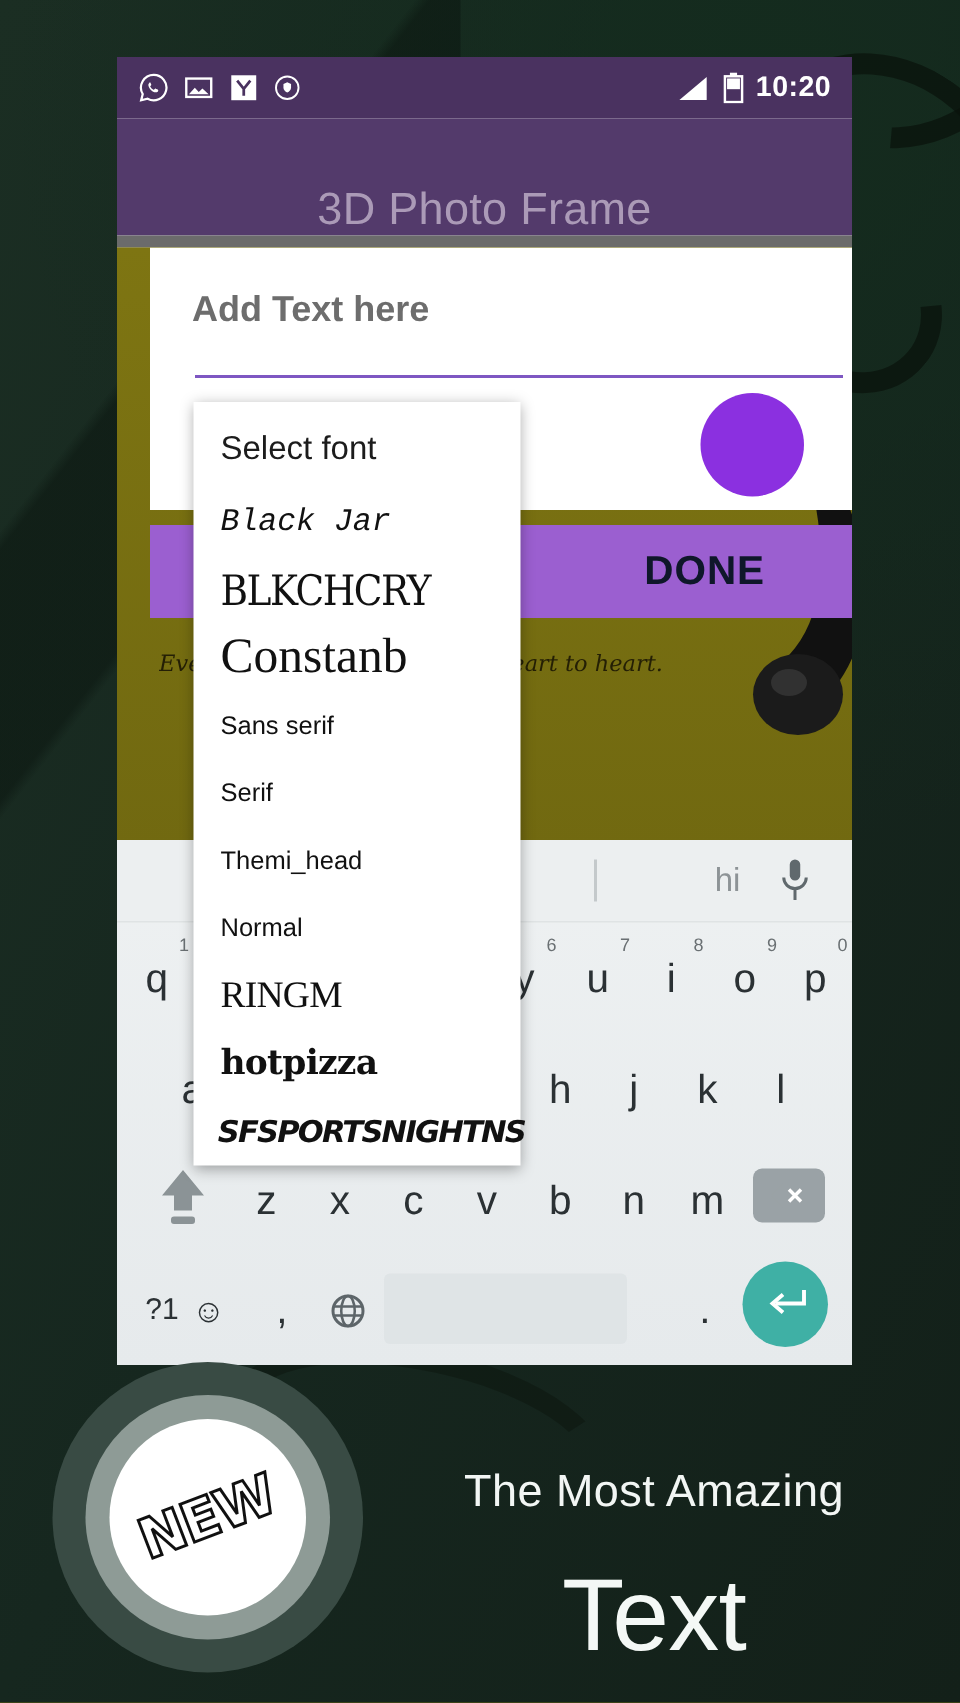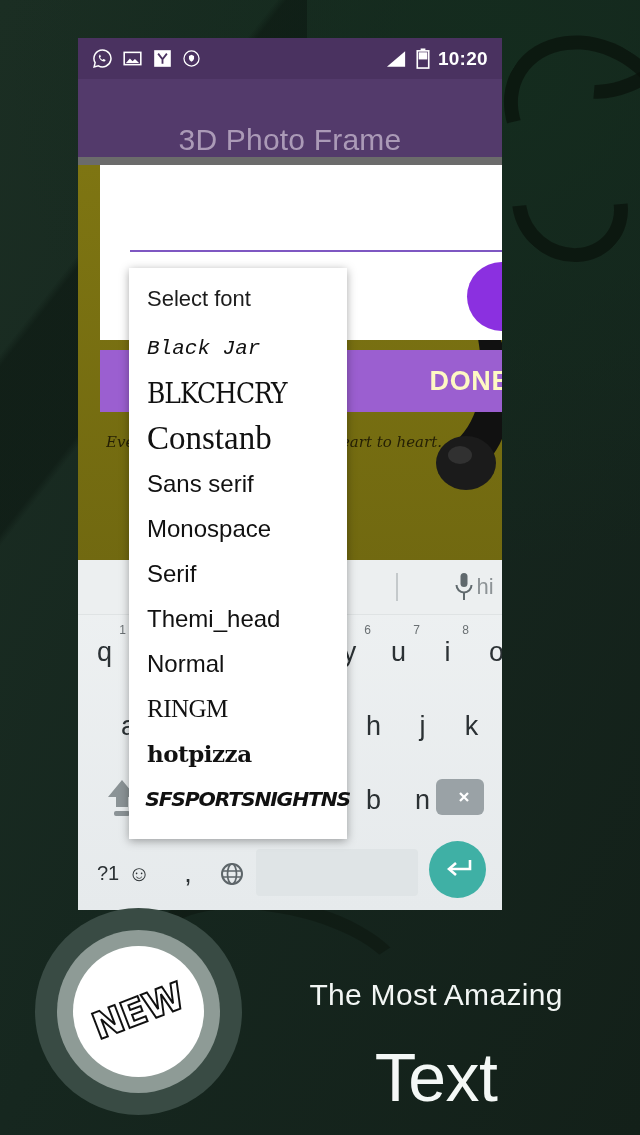--- a/index.html
+++ b/index.html
@@ -50,7 +50,7 @@
     position: absolute;
     left: 78px;
     top: 38px;
-    width: 424px;
+    width: 490px;
     height: 872px;
     overflow: hidden;
     background: #ffffff;

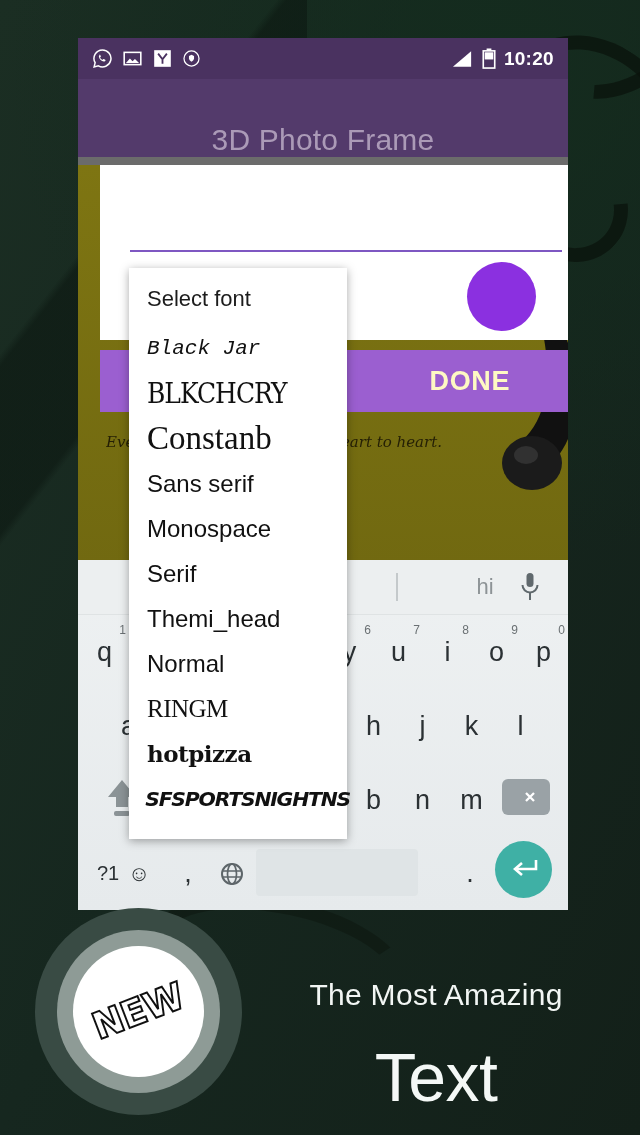--- a/index.html
+++ b/index.html
@@ -439,6 +439,9 @@
     <div id="photo-caption">Every keystroke speaks from heart to heart.</div>
 
     <div id="text-sheet">
+      <div id="text-input-row">
+        <input id="text-input" type="text" placeholder="Add Text here" style="">
+      </div>
       <div id="input-underline"></div>
       <div id="color-swatch"></div>
     </div>

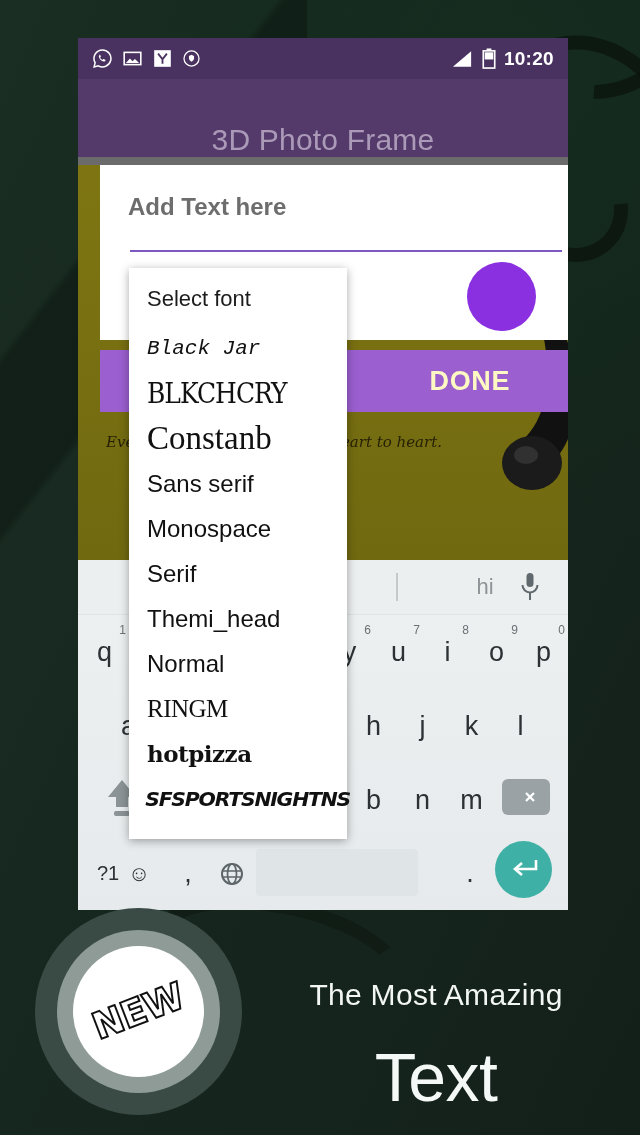--- a/index.html
+++ b/index.html
@@ -193,7 +193,7 @@
     top: 103px;
     width: 218px;
     background: #ffffff;
-    padding: 12px 0 18px 0;
+    padding: 12px 0 1px 0;
     box-shadow: 0 2px 9px rgba(0,0,0,0.34);
     z-index: 30;
   }

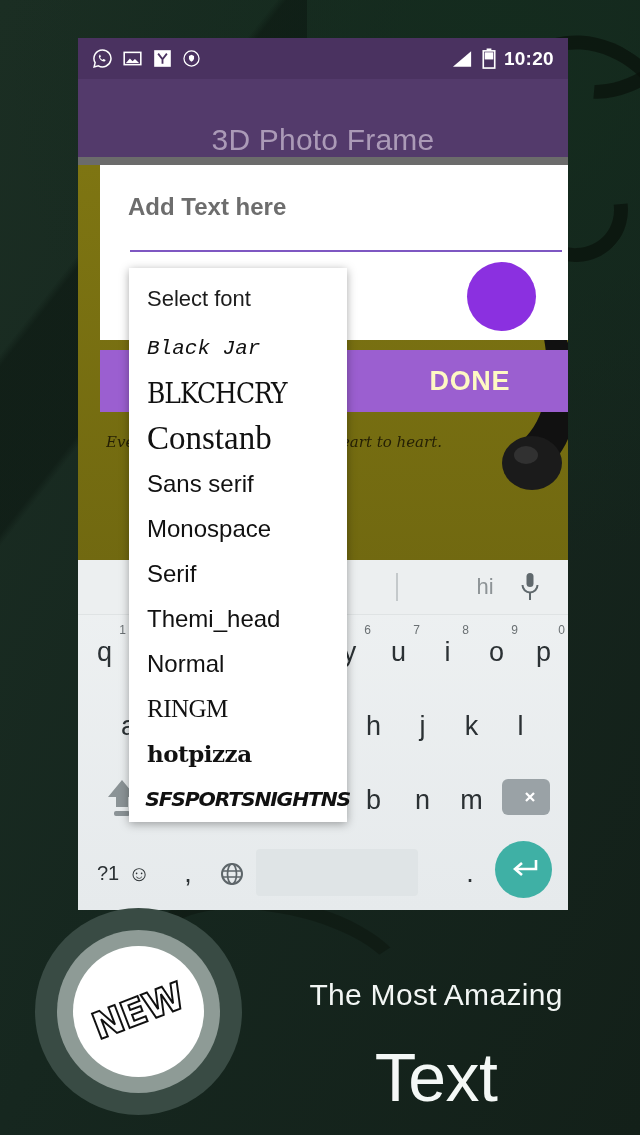--- a/index.html
+++ b/index.html
@@ -180,7 +180,7 @@
     right: 58px;
     top: 50%;
     transform: translateY(-50%);
-    color: #fef9c3;
+    color: #0f172a;
     font-size: 27px;
     font-weight: bold;
     letter-spacing: .6px;

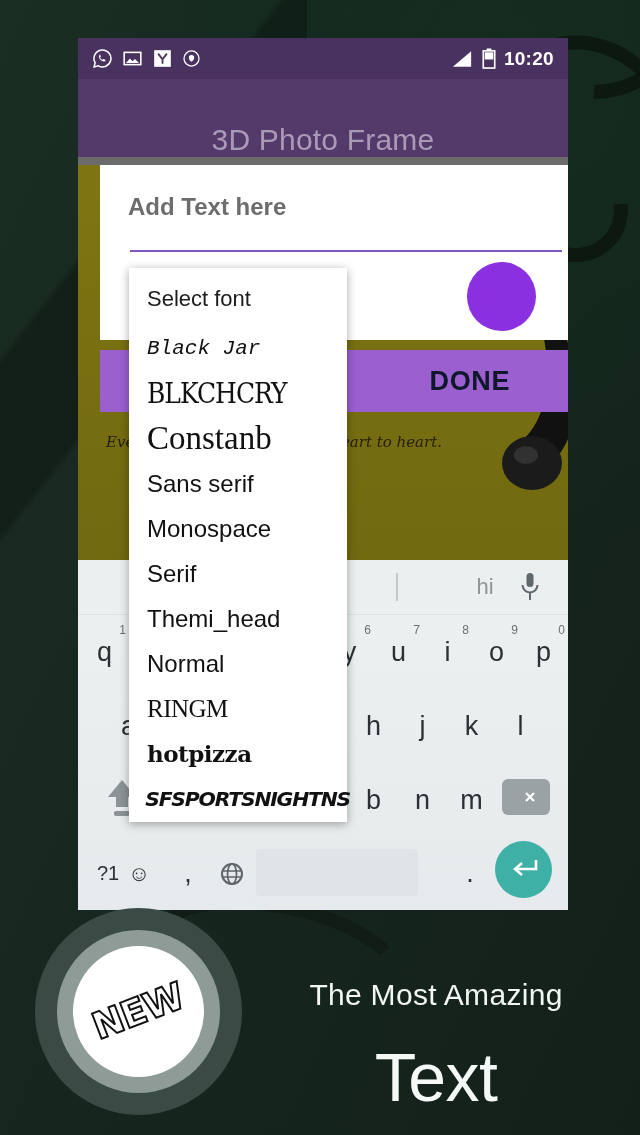--- a/index.html
+++ b/index.html
@@ -208,7 +208,7 @@
     display: flex;
     align-items: center;
     color: #111111;
-    font-size: 24px;
+    font-size: 17px;
     white-space: nowrap;
     overflow: visible;
   }

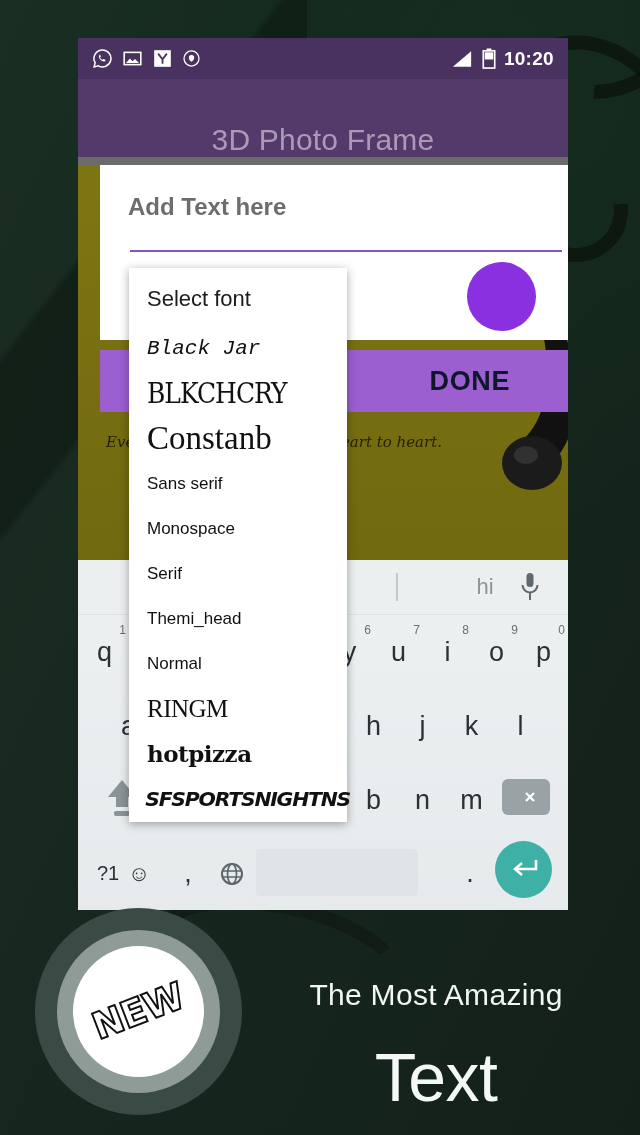--- a/index.html
+++ b/index.html
@@ -456,7 +456,6 @@
       <div class="font-item f-blkchcry">BLKCHCRY</div>
       <div class="font-item f-constanb">Constanb</div>
       <div class="font-item f-sans-serif">Sans serif</div>
-      <div class="font-item f-monospace">Monospace</div>
       <div class="font-item f-serif">Serif</div>
       <div class="font-item f-themi">Themi_head</div>
       <div class="font-item f-normal">Normal</div>

